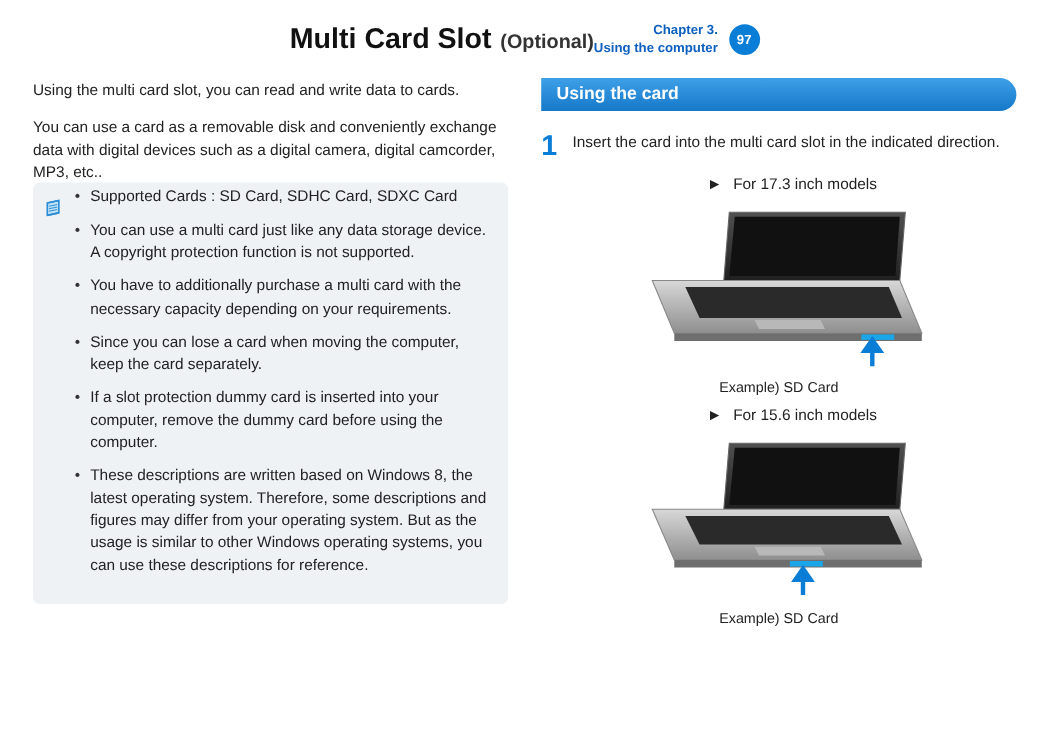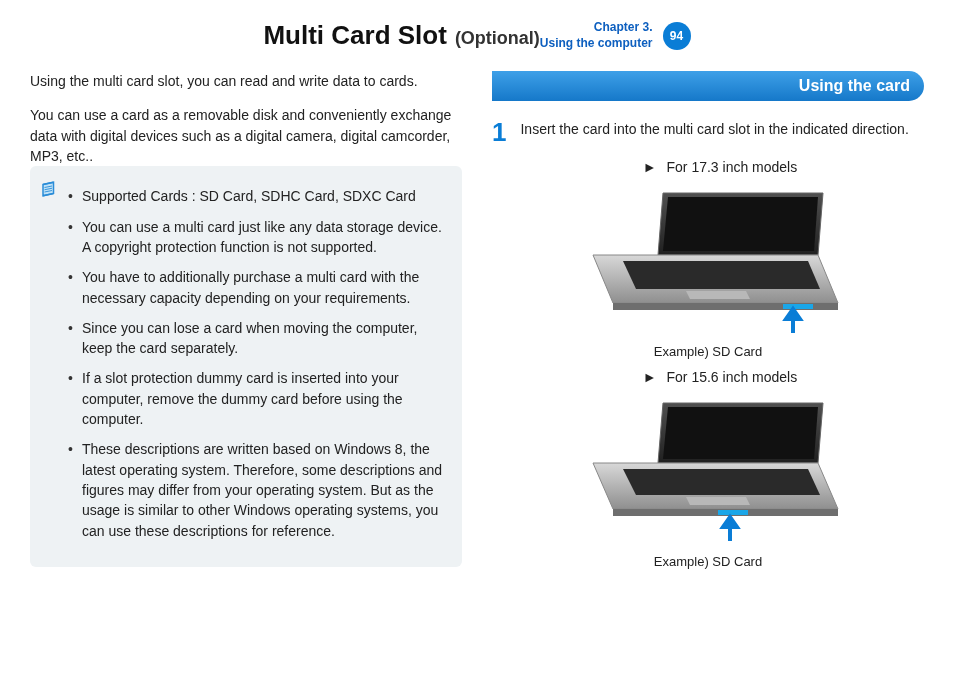--- a/index.html
+++ b/index.html
@@ -81,7 +81,7 @@
       <div>Chapter 3.</div>
       <div>Using the computer</div>
     </div>
-    <div class="page-badge">94</div>
+    <div class="page-badge">97</div>
   </div>
 </div>
 

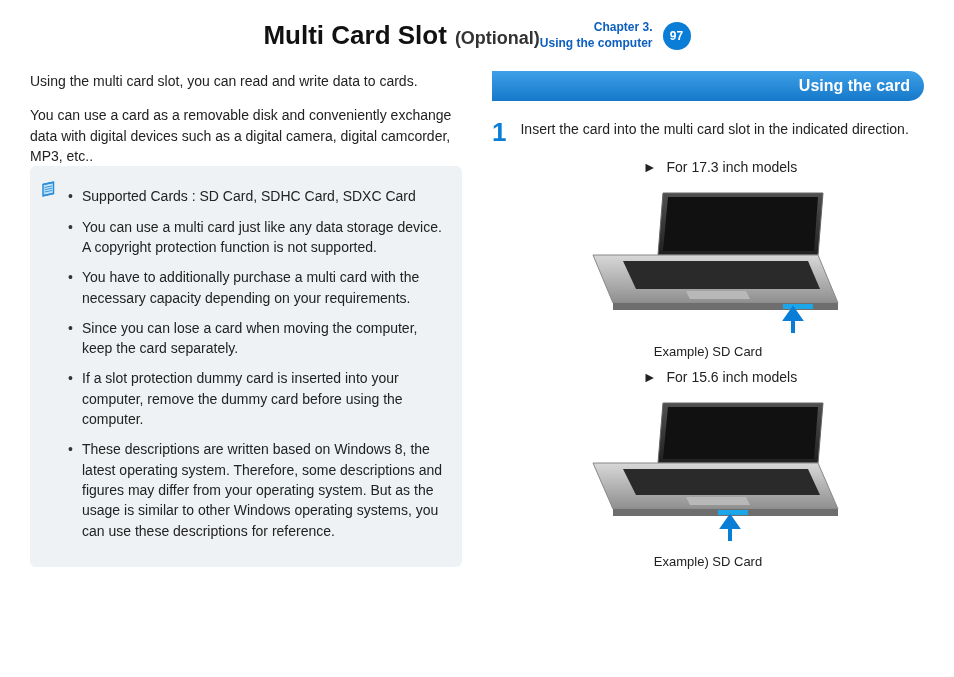--- a/index.html
+++ b/index.html
@@ -58,7 +58,6 @@
     color: #fff; font-weight: 700; font-size: 16px;
     padding: 6px 14px; border-radius: 0 18px 18px 0;
     margin-bottom: 18px;
-    text-align: right;
   }
   .step { display: flex; gap: 14px; margin-bottom: 14px; line-height: 1.45; }
   .step-num { color: #0a7dd6; font-size: 26px; font-weight: 700; line-height: 1; }

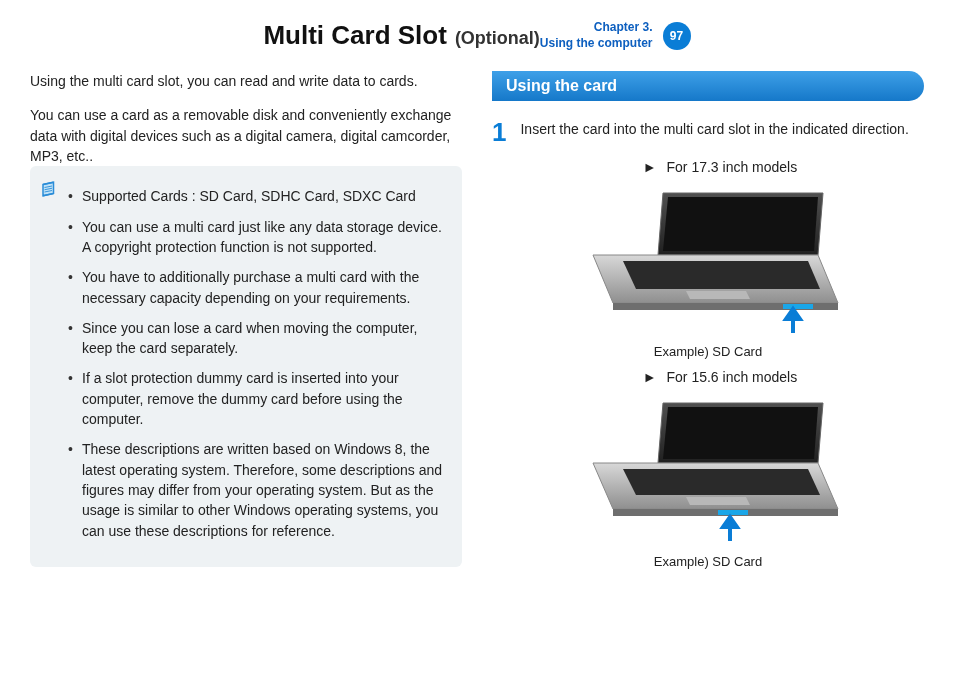--- a/index.html
+++ b/index.html
@@ -38,7 +38,7 @@
   .note-box {
     background: #eef2f4;
     border-radius: 6px;
-    padding: 20px 16px 16px 38px;
+    padding: 2px 16px 16px 38px;
     position: relative;
     line-height: 1.45;
   }

